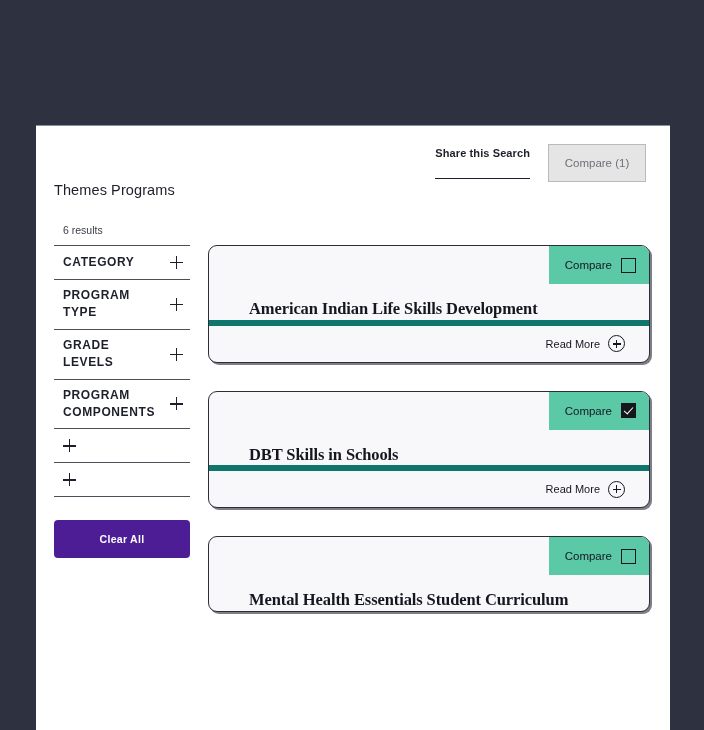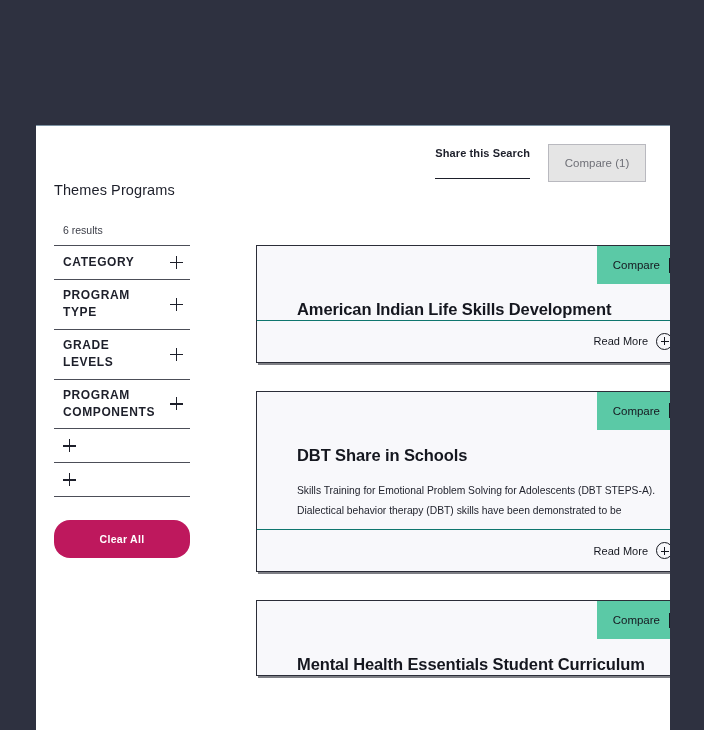--- a/index.html
+++ b/index.html
@@ -144,11 +144,10 @@
     width: 442px;
     background: #f8f8fb;
     border: 1.3px solid #2b2d38;
-    border-radius: 0;
+    border-radius: 9px;
     box-shadow: 2px 2px 0 rgba(20,22,32,.55);
     margin-bottom: 28px;
     overflow: hidden;
-    margin-left: 48px;
   }
   .compare-badge {
     position: absolute;

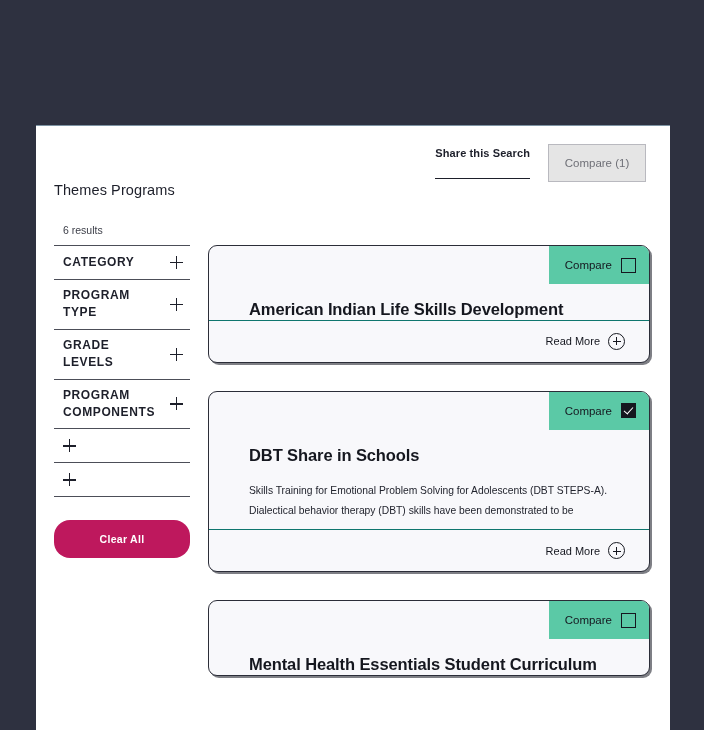--- a/index.html
+++ b/index.html
@@ -189,6 +189,7 @@
   }
   .card-body {
     padding: 53px 24px 0 40px;
+    font-family: Liberation Serif, serif;
   }
   .card-title {
     font-size: 16.5px;

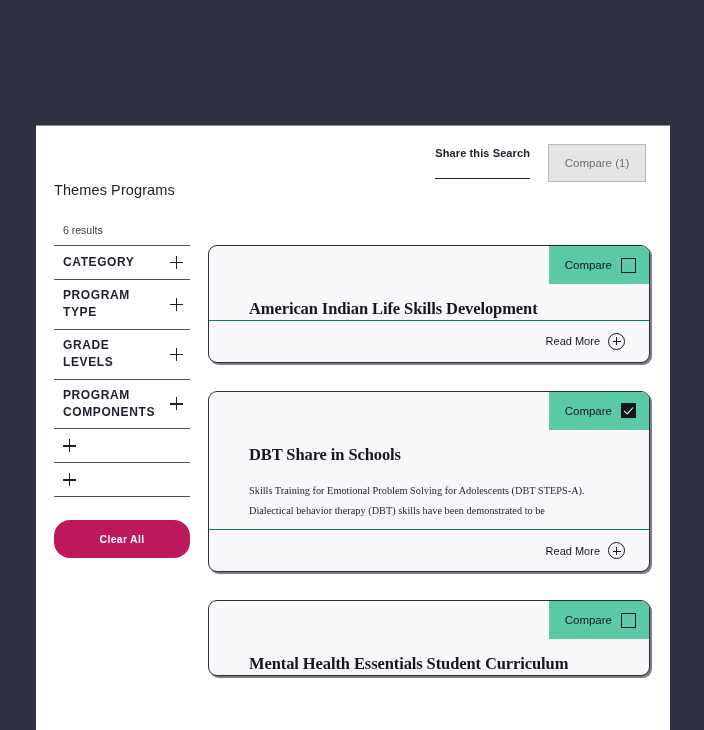--- a/index.html
+++ b/index.html
@@ -206,7 +206,7 @@
     padding-bottom: 8px;
   }
   .card-footer {
-    border-top: 1px solid #0f766e;
+    border-top: 6px solid #0f766e;
     height: 42px;
     display: flex;
     align-items: center;

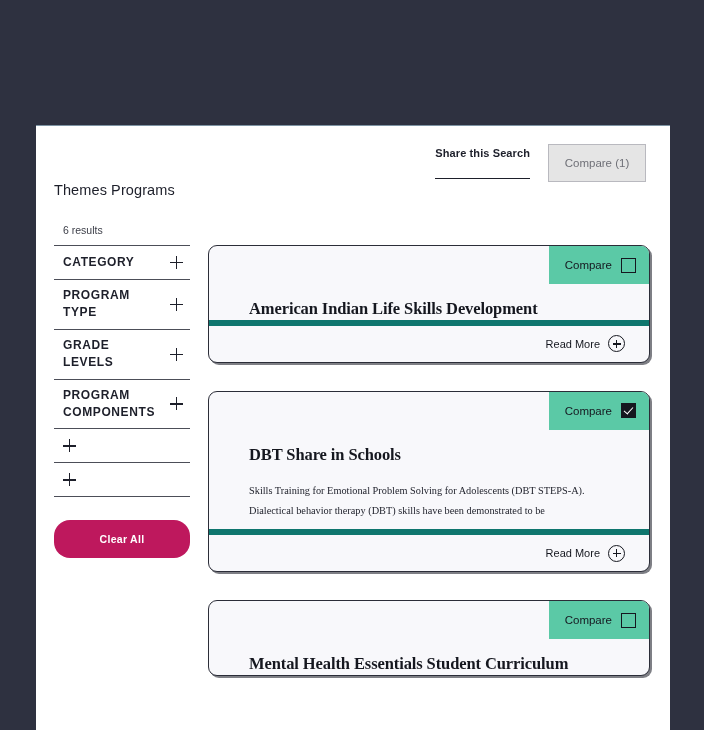--- a/index.html
+++ b/index.html
@@ -300,7 +300,7 @@
           <span class="cb-box checked"></span>
         </div>
         <div class="card-body">
-          <div class="card-title">DBT Share in Schools</div>
+          <div class="card-title">DBT Skills in Schools</div>
           <div class="card-desc">Skills Training for Emotional Problem Solving for Adolescents (DBT STEPS-A). Dialectical behavior therapy (DBT) skills have been demonstrated to be</div>
         </div>
         <div class="card-footer">

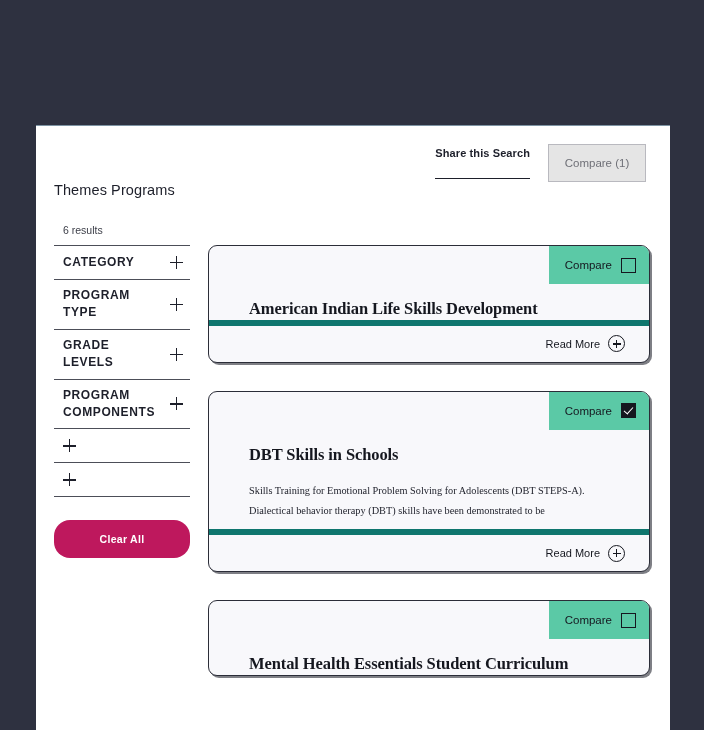--- a/index.html
+++ b/index.html
@@ -301,7 +301,6 @@
         </div>
         <div class="card-body">
           <div class="card-title">DBT Skills in Schools</div>
-          <div class="card-desc">Skills Training for Emotional Problem Solving for Adolescents (DBT STEPS-A). Dialectical behavior therapy (DBT) skills have been demonstrated to be</div>
         </div>
         <div class="card-footer">
           <span class="read-more-label">Read More</span>

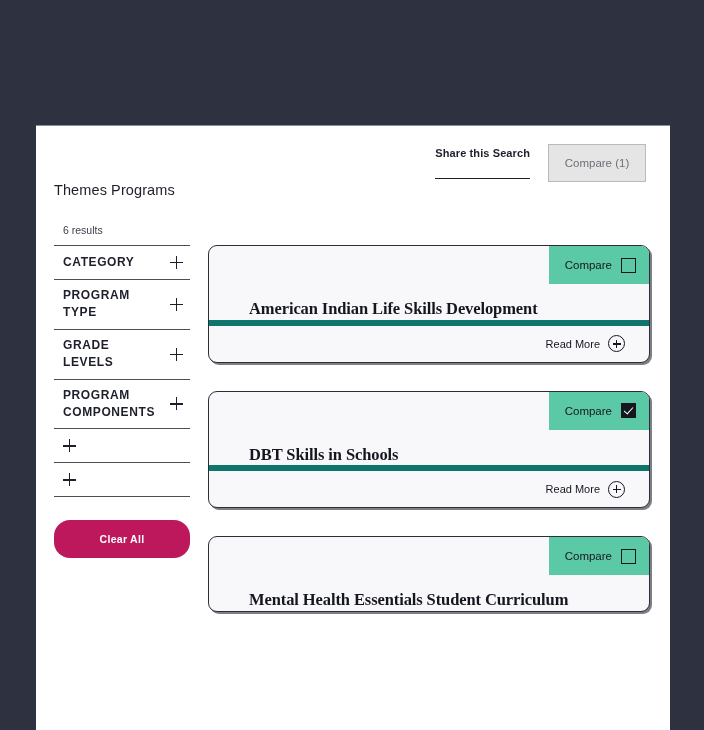--- a/index.html
+++ b/index.html
@@ -121,10 +121,10 @@
     margin-top: 23px;
     width: 136px;
     height: 38px;
-    background: #be185d;
+    background: #4c1d95;
     color: #ffffff;
     border: none;
-    border-radius: 16px;
+    border-radius: 4px;
     font-size: 10.5px;
     font-weight: 700;
     letter-spacing: .3px;

